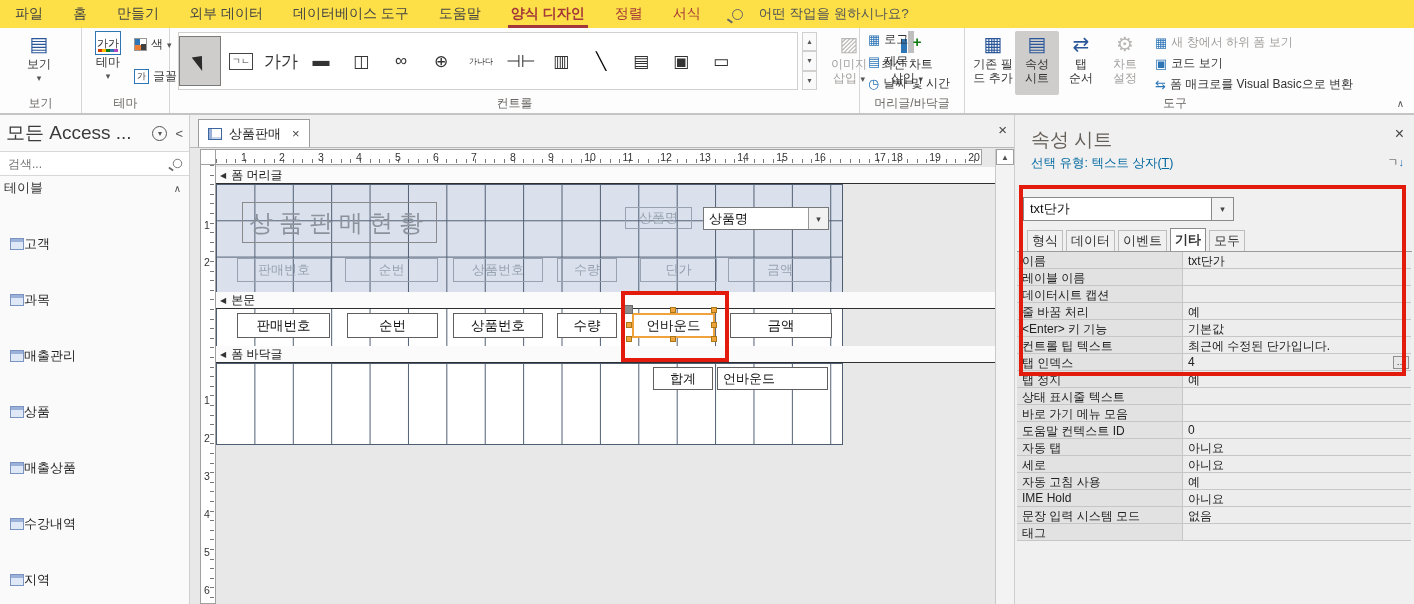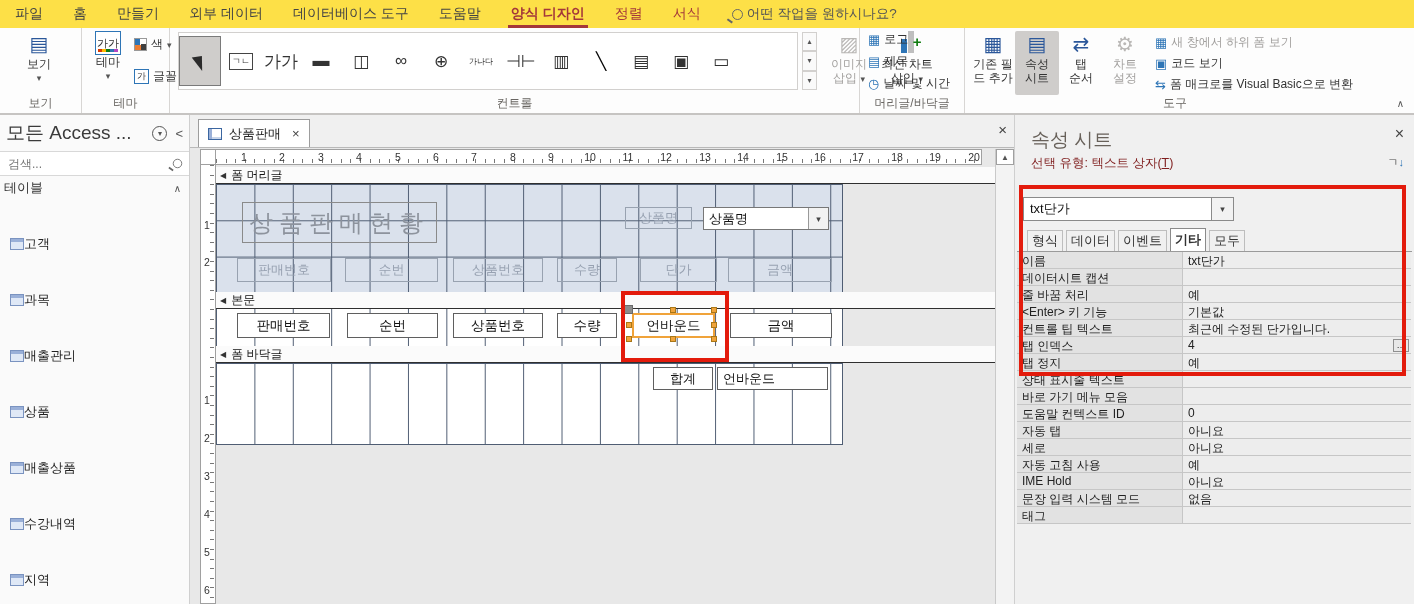--- a/index.html
+++ b/index.html
@@ -15,7 +15,7 @@
   .rtab.contextual{color:#a4373a;}
   .rtab.active{color:#a4373a;font-weight:bold;}
   .rtab.active::after{content:"";position:absolute;left:12px;right:12px;bottom:0;height:3px;background:#a4373a;}
-  .tellme{display:flex;align-items:center;gap:4px;margin-left:16px;color:#555;font-size:13.5px;justify-content:flex-end;}
+  .tellme{display:flex;align-items:center;gap:16px;margin-left:16px;color:#555;font-size:13.5px;justify-content:flex-end;}
   .mag{width:11px;height:11px;border:1.5px solid #666;border-radius:50%;position:relative;display:inline-block;}
   .mag::after{content:"";position:absolute;width:6px;height:1.5px;background:#666;left:-6px;top:10px;transform:rotate(35deg);}
 

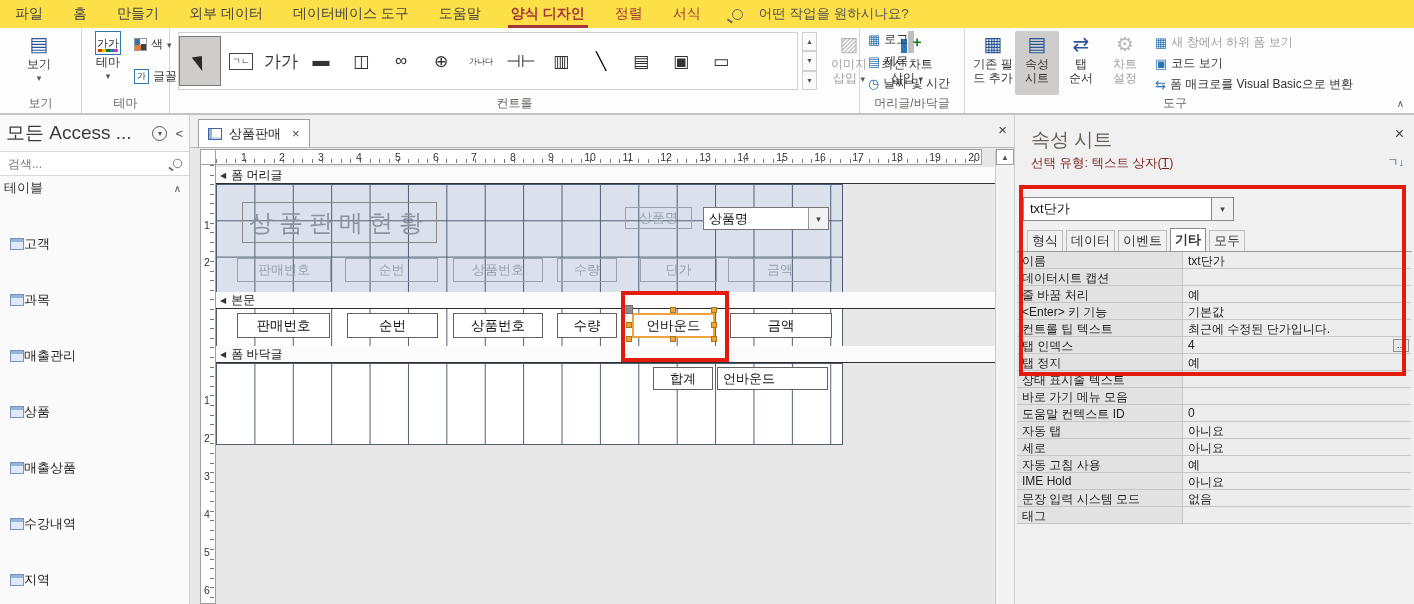--- a/index.html
+++ b/index.html
@@ -436,7 +436,7 @@
           <span class="rnum" data-name="ruler-number" style="left: 527px;">14</span>
           <span class="rnum" data-name="ruler-number" style="left: 566px;">15</span>
           <span class="rnum" data-name="ruler-number" style="left: 604px;">16</span>
-          <span class="rnum" data-name="ruler-number" style="left: 642px;">17</span>
+          <span class="rnum" data-name="ruler-number" style="left: 664px;">17</span>
           <span class="rnum" data-name="ruler-number" style="left: 681px;">18</span>
           <span class="rnum" data-name="ruler-number" style="left: 719px;">19</span>
           <span class="rnum" data-name="ruler-number" style="left: 758px;">20</span>

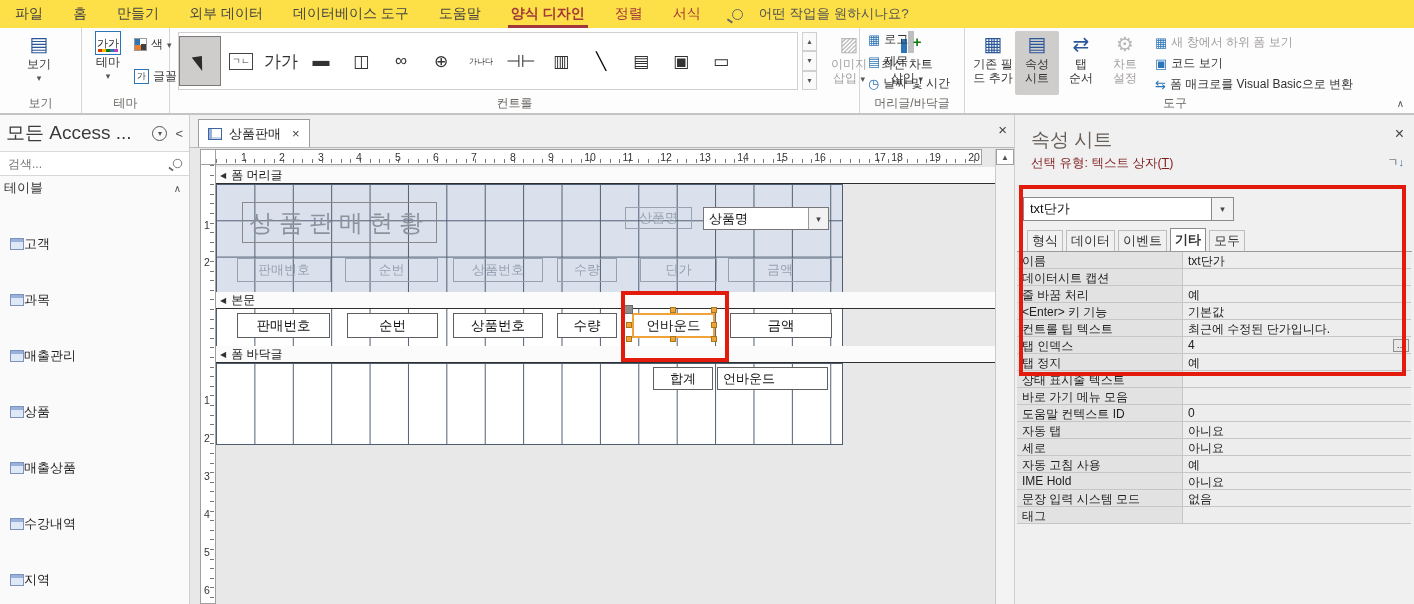--- a/index.html
+++ b/index.html
@@ -121,7 +121,7 @@
   .propsheet{position:absolute;left:1014px;top:115px;width:400px;height:489px;background:#f0f0f0;border-left:1px solid #cfcfcf;}
   .ps-title{position:absolute;left:16px;top:12px;font-size:19px;color:#68615a;}
   .ps-close{position:absolute;right:10px;top:10px;font-size:16px;color:#444;}
-  .ps-sel{position:absolute;left:16px;top:40px;font-size:12.5px;color:#7f1d1d;}
+  .ps-sel{position:absolute;left:16px;top:40px;font-size:12.5px;color:#0369a1;}
   .ps-sel u{text-decoration:underline;}
   .ps-sort{position:absolute;right:10px;top:40px;font-size:11px;color:#444;}
   .ps-sort b{color:#2e75b6;font-weight:normal;}

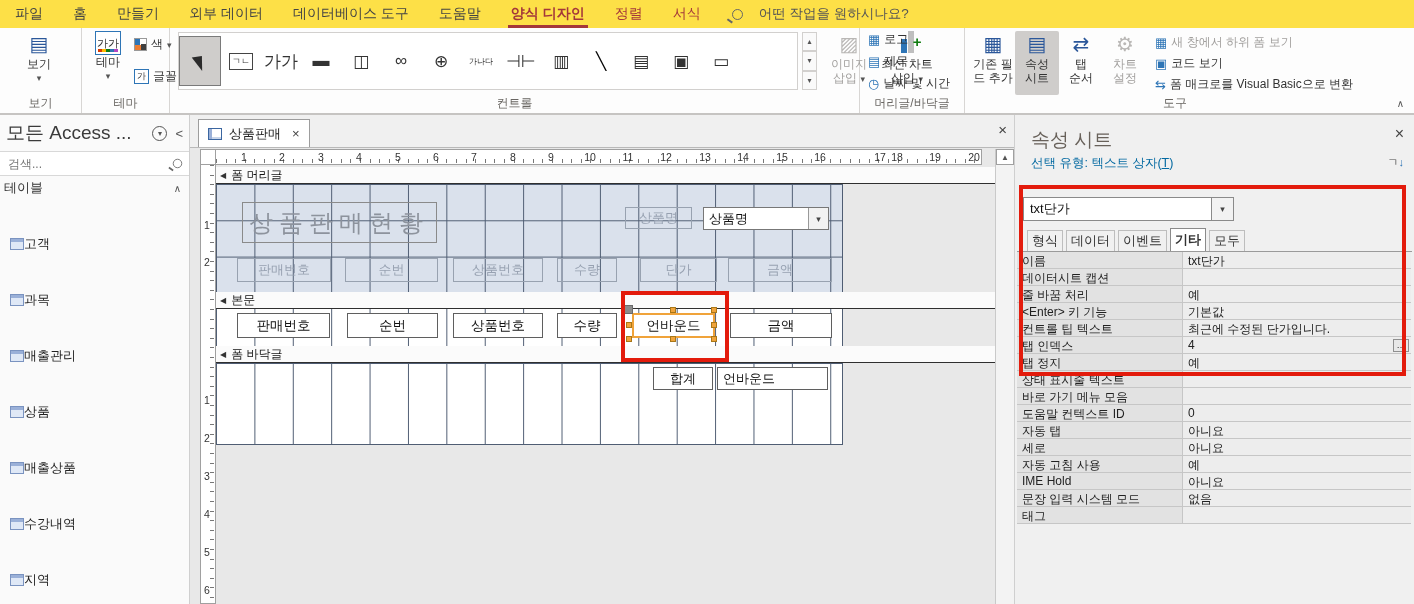--- a/index.html
+++ b/index.html
@@ -538,6 +538,10 @@
           <div class="pv" data-name="property-value"><span>txt단가</span></div>
         </div>
         <div class="prow" data-name="property-row">
+          <div class="pl" data-name="property-label">레이블 이름</div>
+          <div class="pv" data-name="property-value"><span></span></div>
+        </div>
+        <div class="prow" data-name="property-row">
           <div class="pl" data-name="property-label">데이터시트 캡션</div>
           <div class="pv" data-name="property-value"><span></span></div>
         </div>

